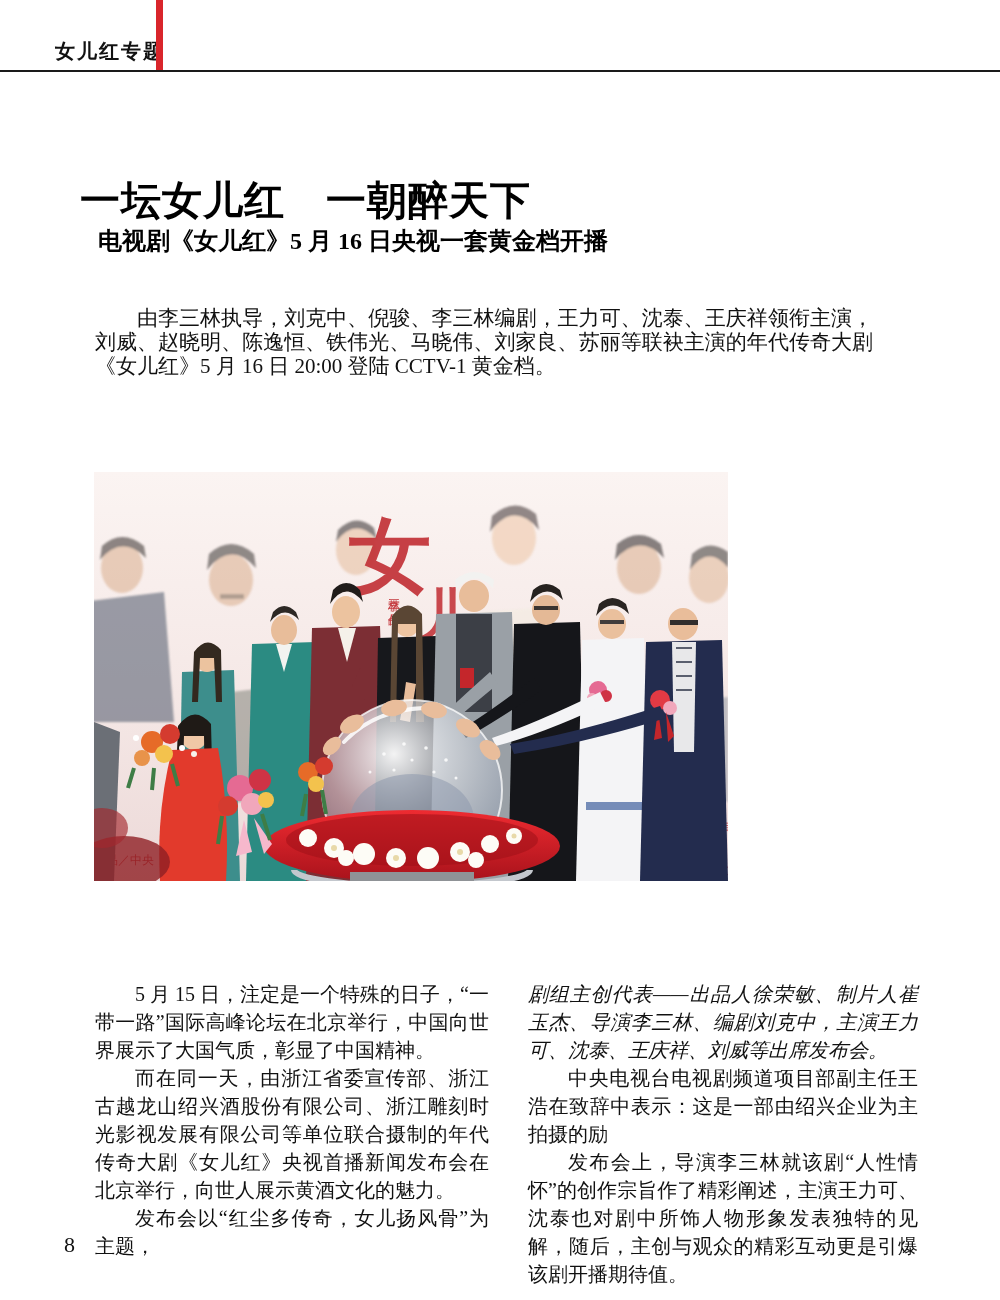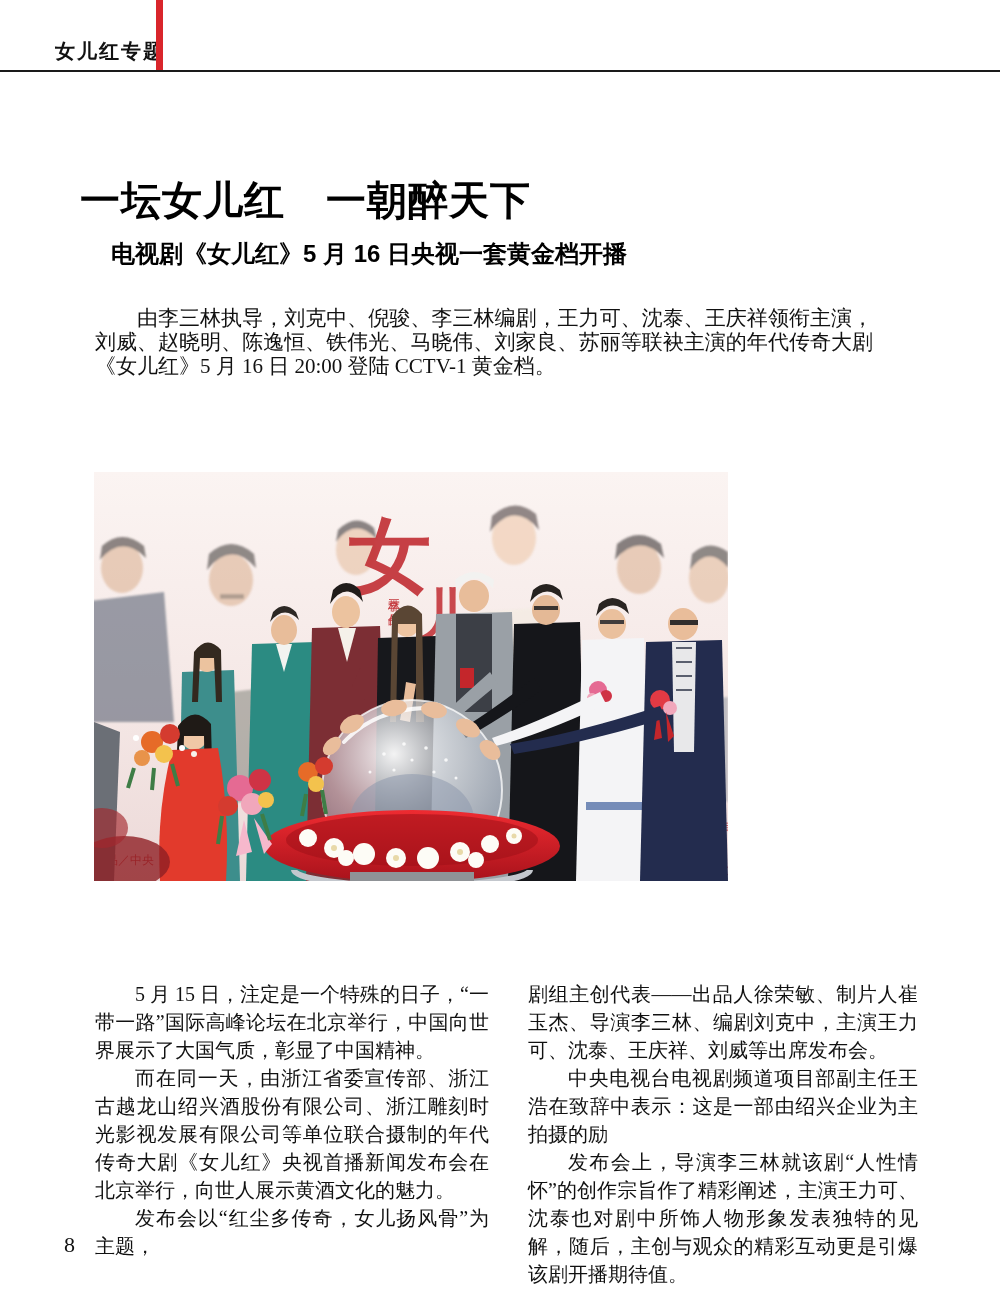--- a/index.html
+++ b/index.html
@@ -20,8 +20,8 @@
     font-family:"Liberation Sans","DejaVu Sans",sans-serif;font-weight:bold;color:#000;letter-spacing:1px;
   }
   .subtitle{
-    position:absolute;left:95px;top:224px;margin:16px;font-size:24px;line-height:1.2;
-    font-family:Liberation Sans, sans-serif;font-weight:bold;color:#000;
+    position:absolute;left:95px;top:224px;margin:3px;font-size:24px;line-height:1.2;
+    font-family:Liberation Serif, serif;font-weight:bold;color:#000;
   }
   
   .intro{

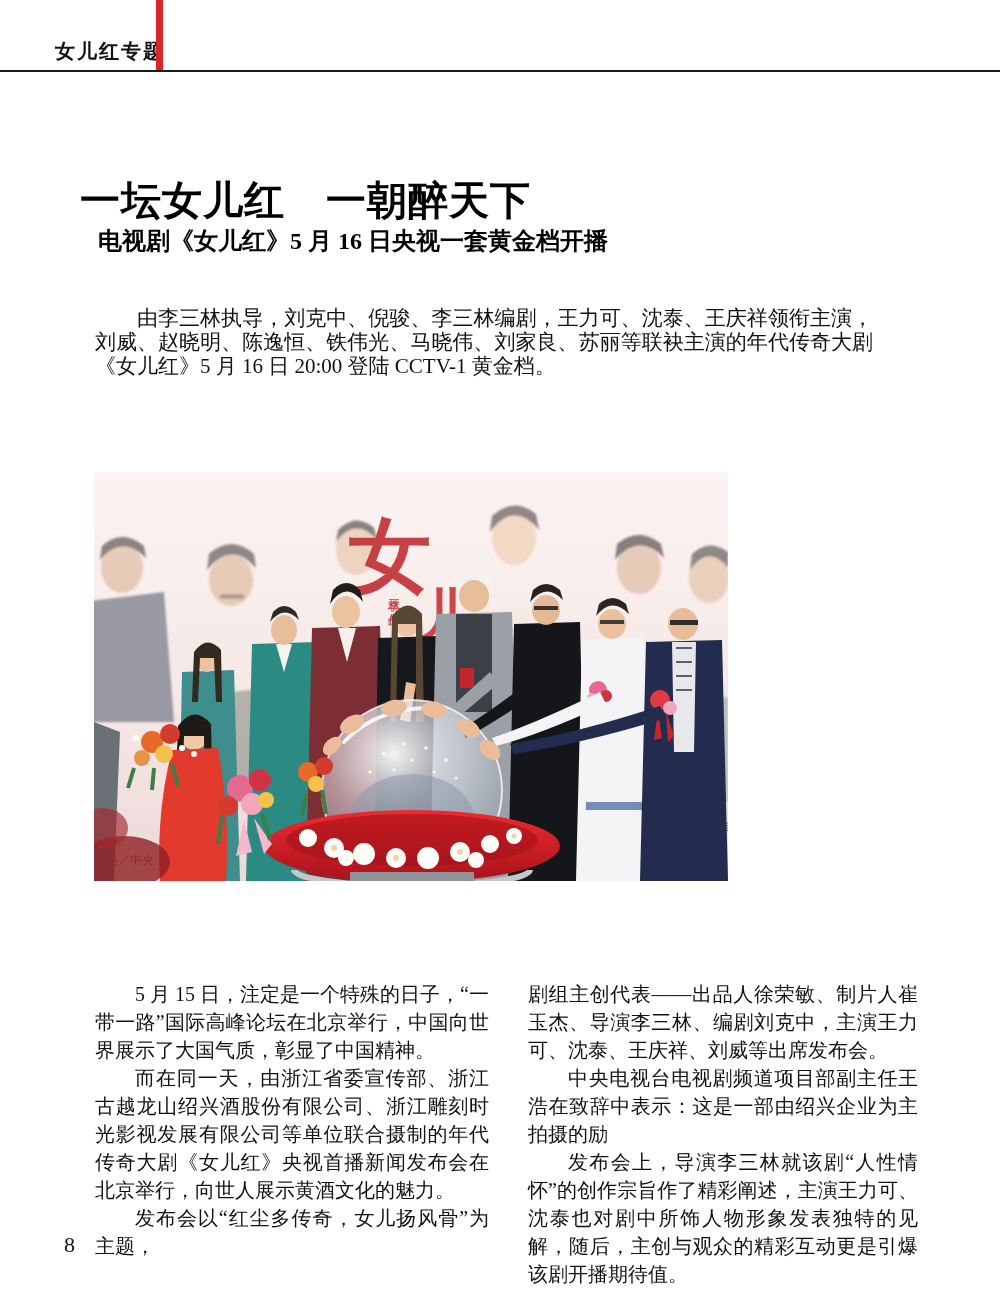--- a/index.html
+++ b/index.html
@@ -37,7 +37,7 @@
   .col-left{left:95px;width:394px;}
   .col-right{left:528px;width:390px;}
   .indent{text-indent:2em;}
-  .no-indent{text-indent:0;}
+  .no-indent{text-indent:0;font-style:italic;}
   
   .page-number{position:absolute;left:64px;top:1232px;font-size:22px;color:#111;}
 </style>

